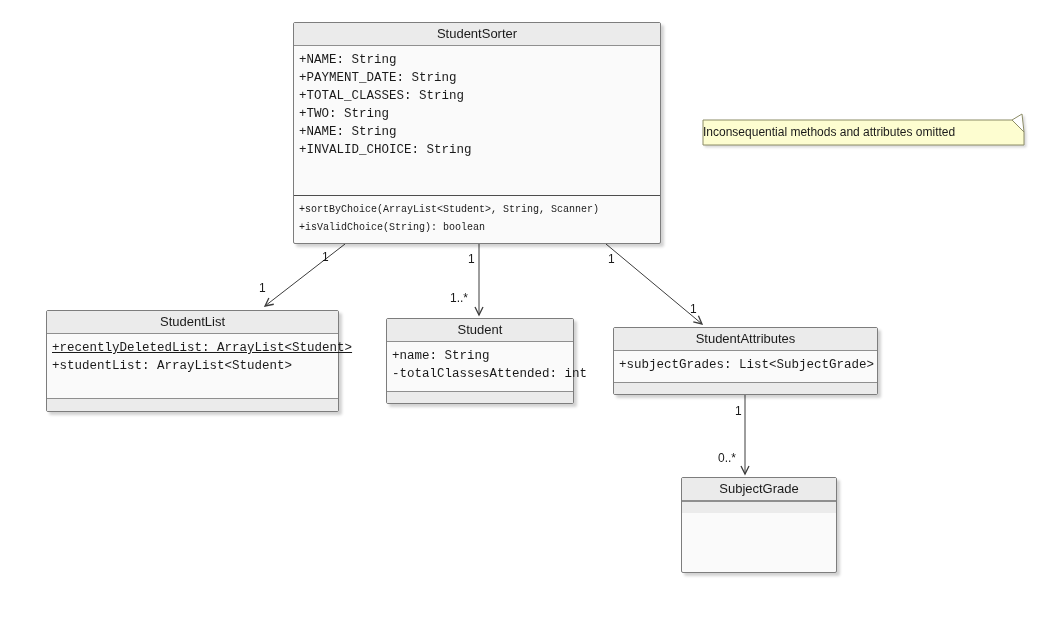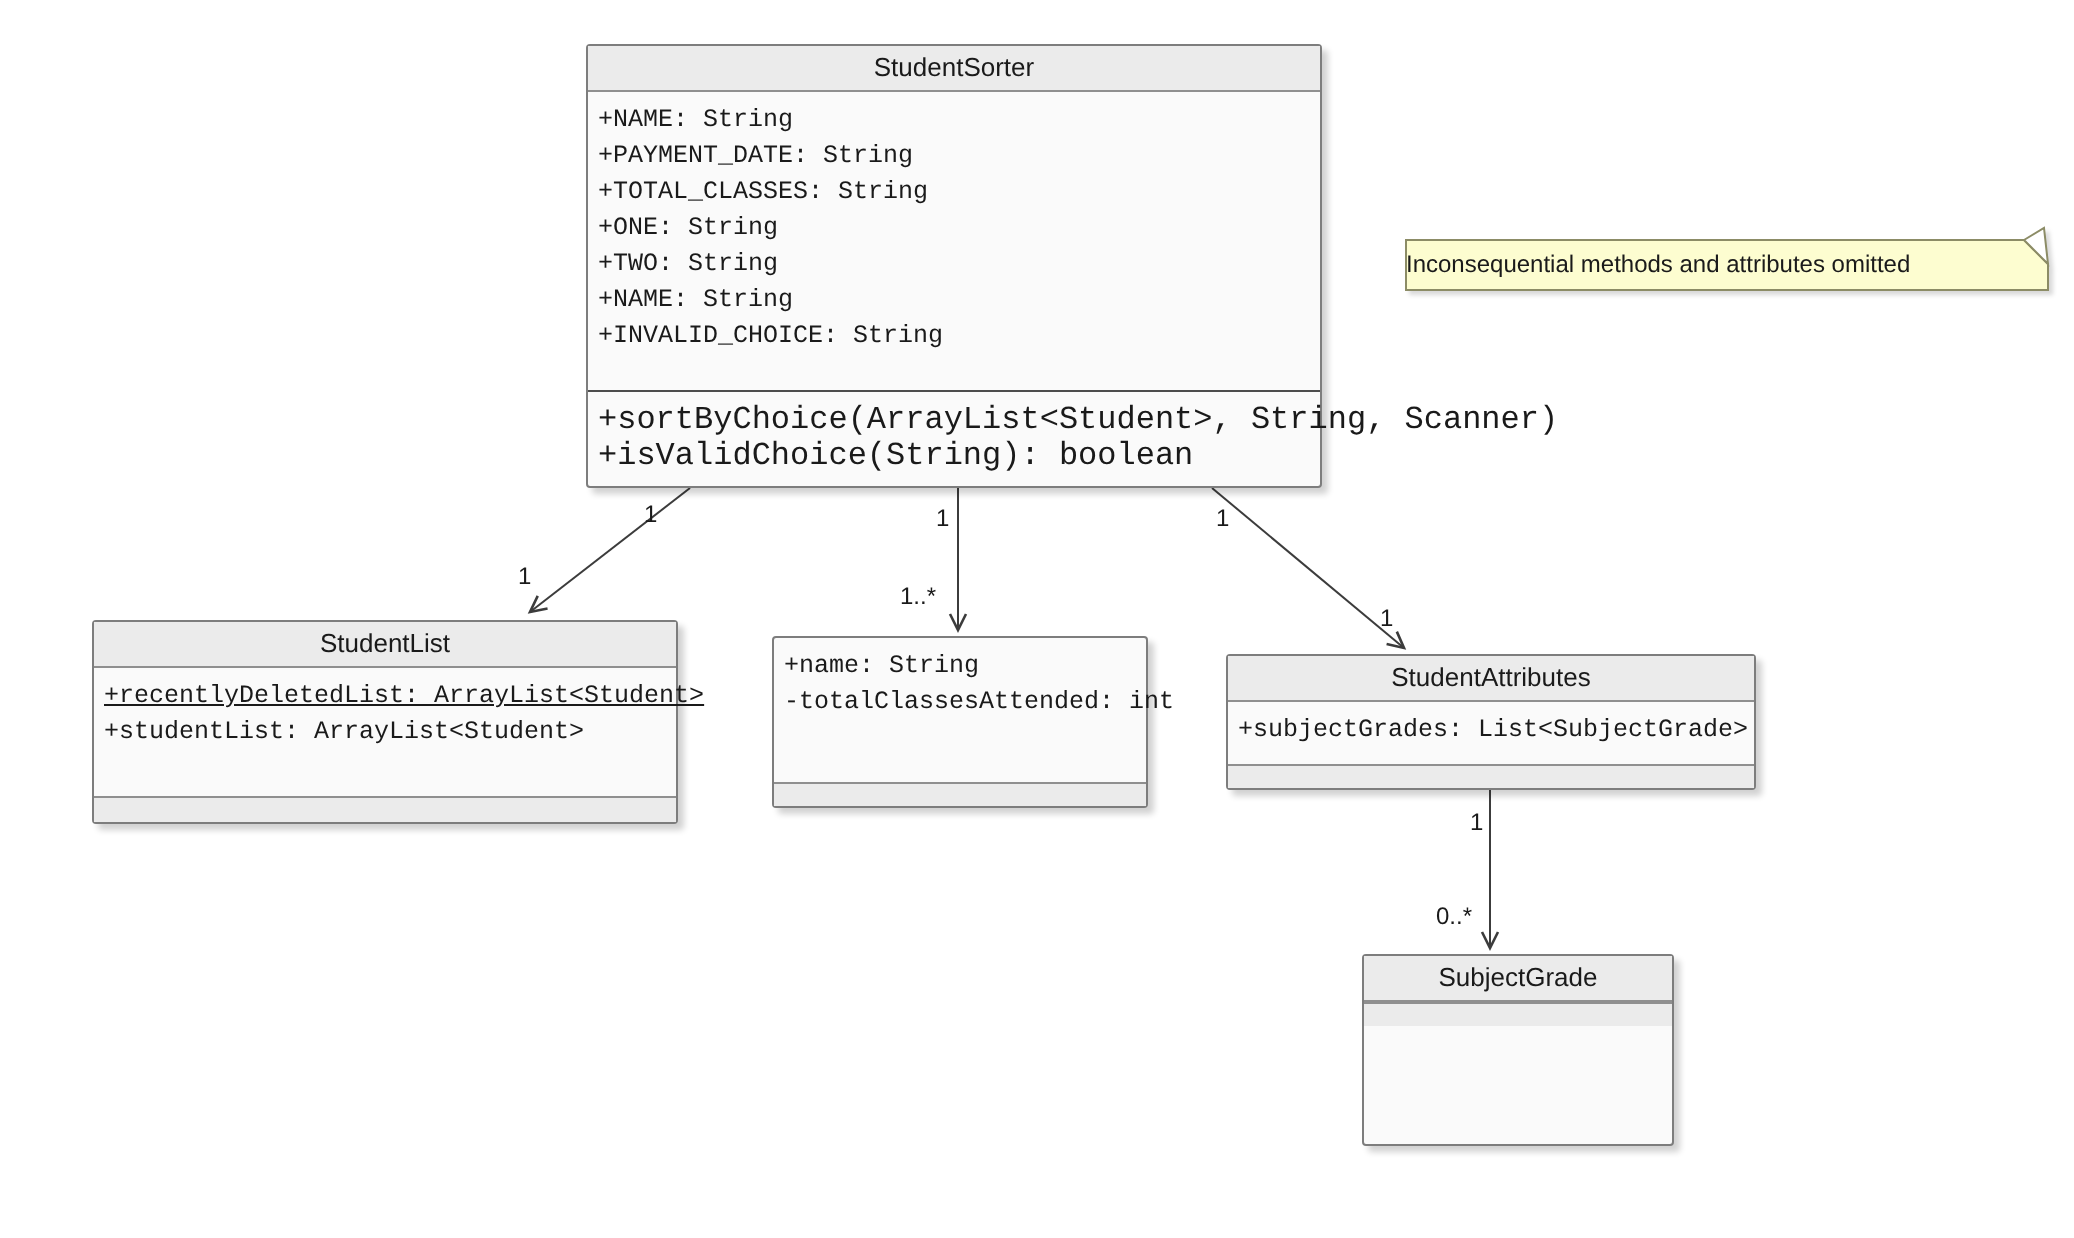--- a/index.html
+++ b/index.html
@@ -119,7 +119,6 @@
       <div class="member">+NAME: String</div>
       <div class="member">+PAYMENT_DATE: String</div>
       <div class="member">+TOTAL_CLASSES: String</div>
-      <div class="member">+ONE: String</div>
       <div class="member">+TWO: String</div>
       <div class="member">+NAME: String</div>
       <div class="member">+INVALID_CHOICE: String</div>

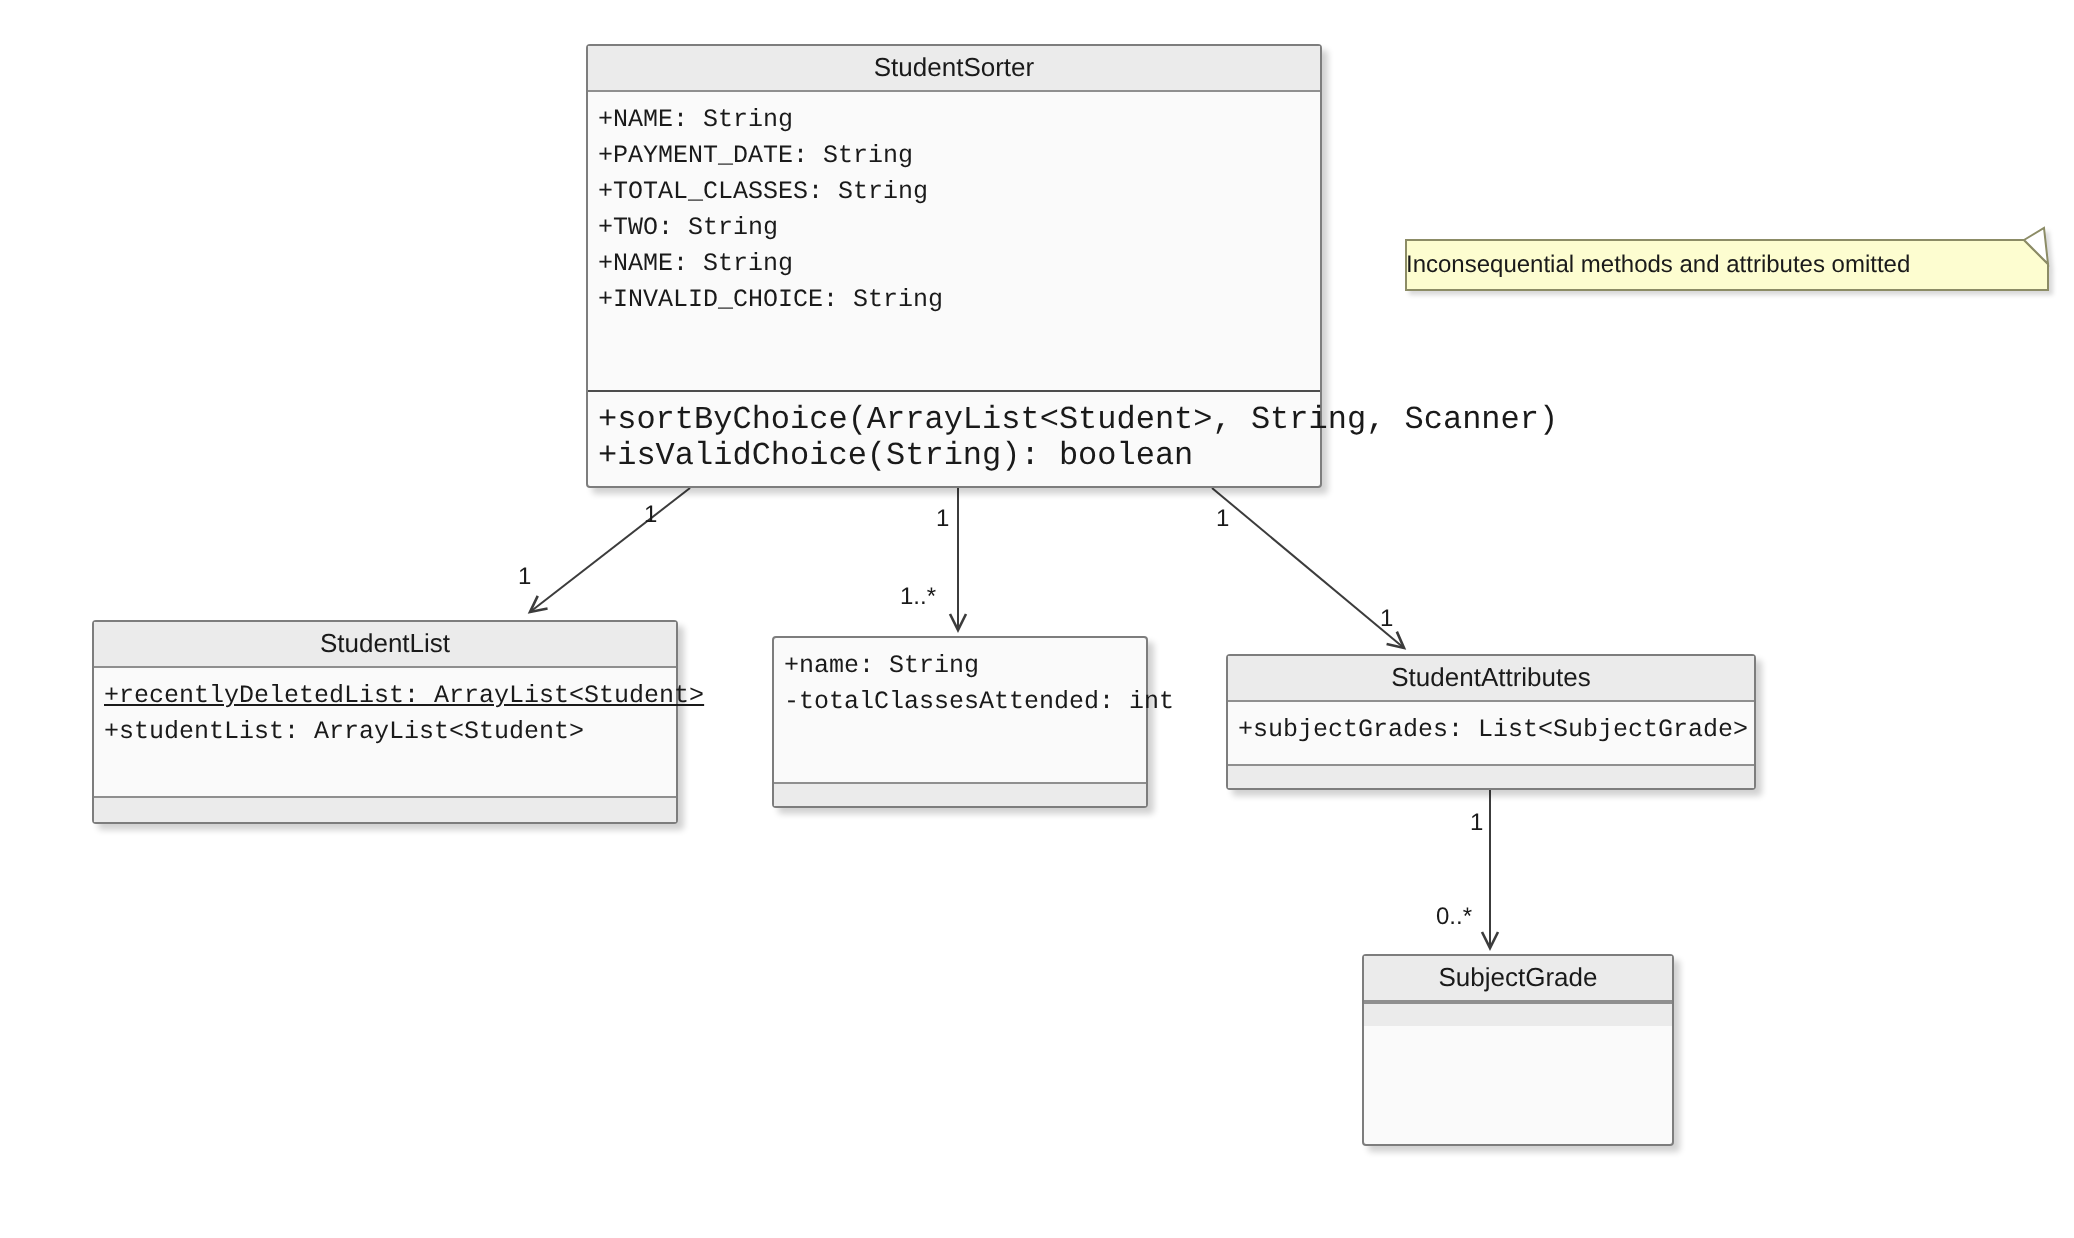--- a/index.html
+++ b/index.html
@@ -48,7 +48,7 @@
     box-sizing:border-box;
     border-top:1px solid #4d4d4d;
     padding:5px 23px 2px 5px;
-    font-size:16px;
+    font-size:10px;
   }
   .uml-empty{
     box-sizing:border-box;

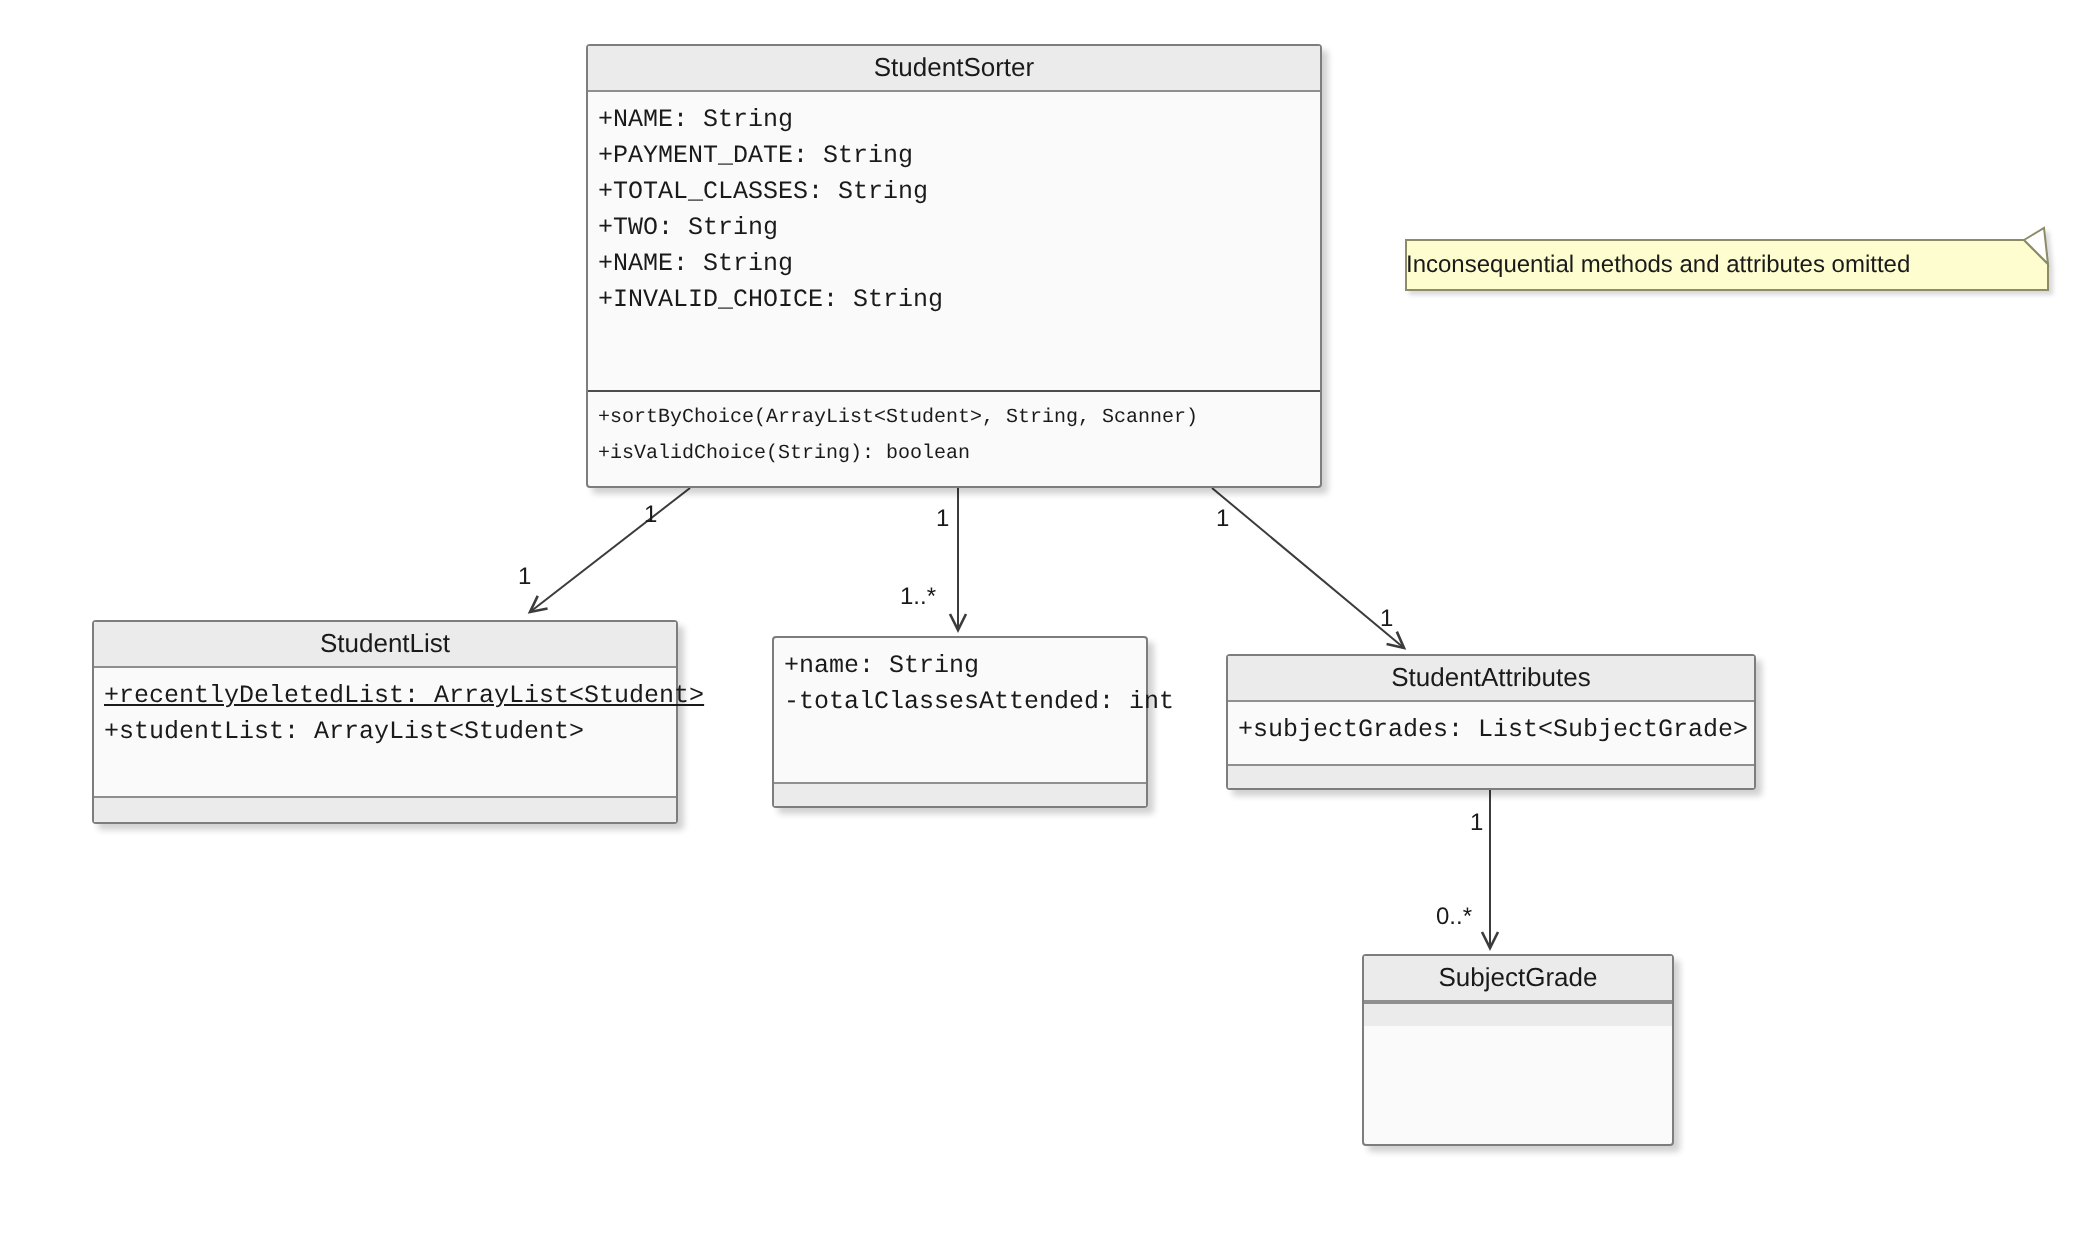--- a/index.html
+++ b/index.html
@@ -139,6 +139,7 @@
   </div>
 
   <div class="uml-class" style="left:386px;top:318px;width:188px;height:86px">
+    <div class="uml-title">Student</div>
     <div class="uml-attrs">
       <div class="member">+name: String</div>
       <div class="member">-totalClassesAttended: int</div>

